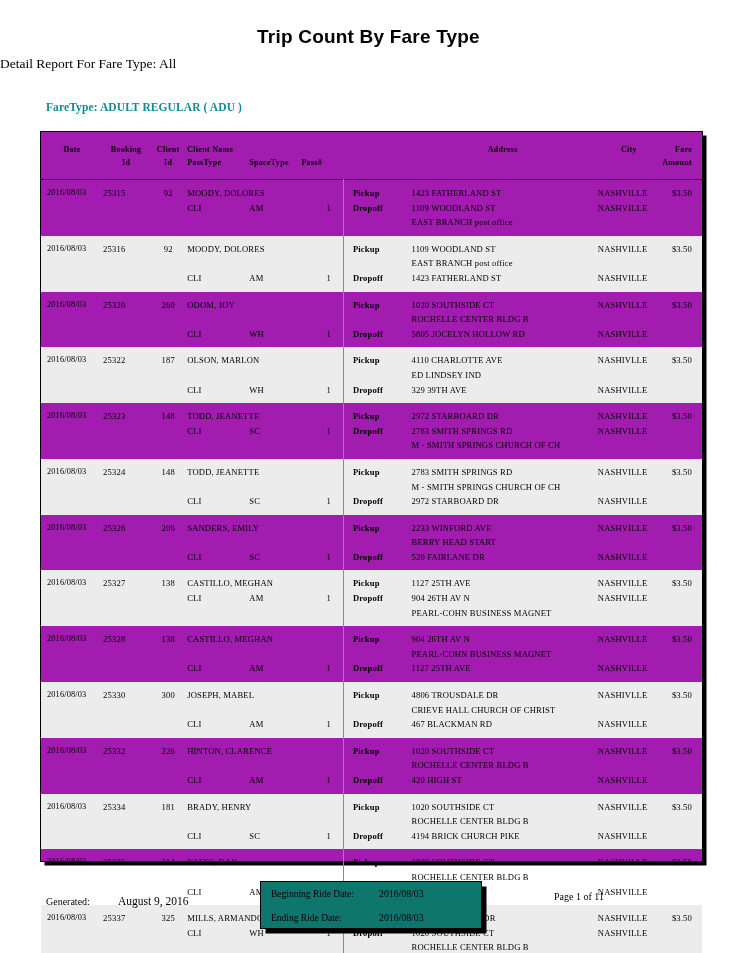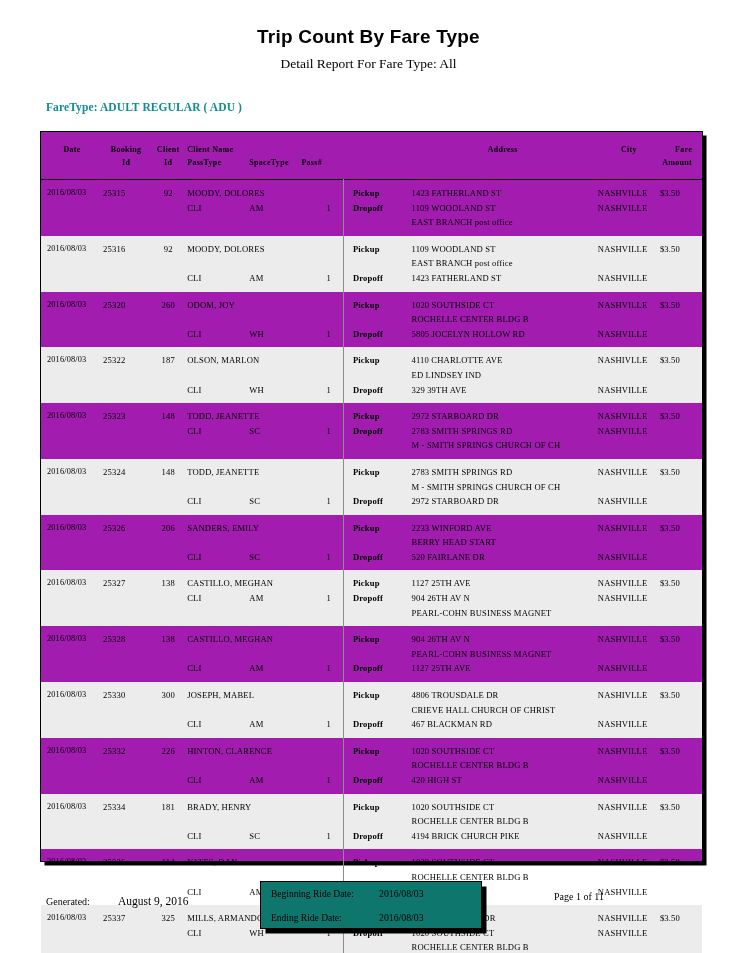--- a/index.html
+++ b/index.html
@@ -27,7 +27,7 @@
     padding-top: 26px;
   }
   .report-subtitle {
-    text-align: center;
+    text-align: left;
     font-family: "Liberation Serif", serif;
     font-size: 13.5px;
     margin: 0;

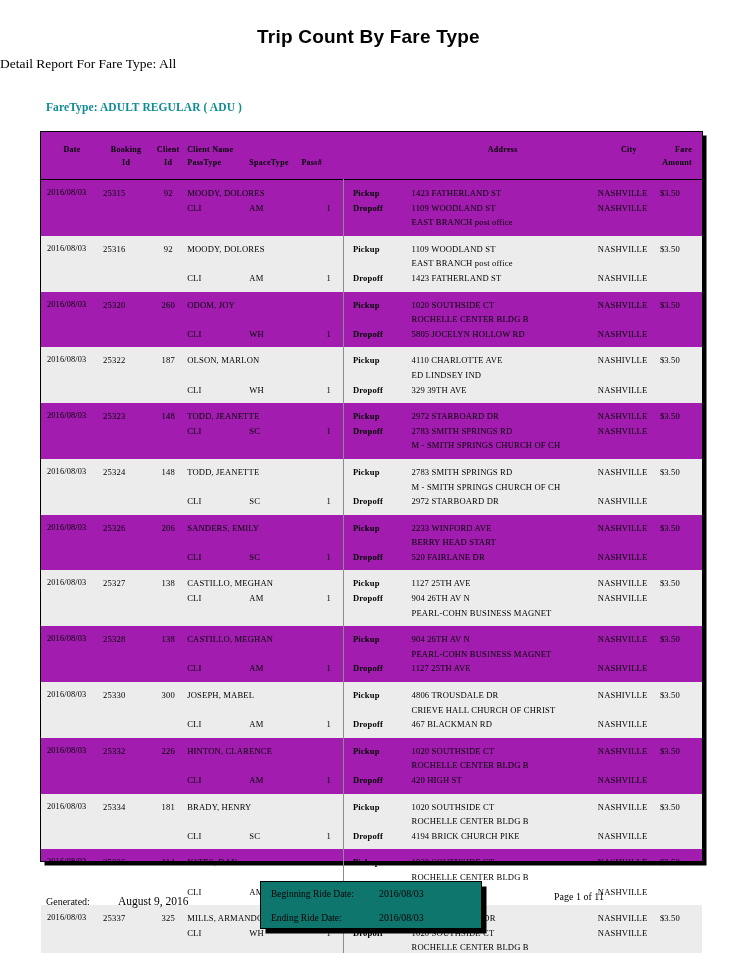--- a/index.html
+++ b/index.html
@@ -122,7 +122,7 @@
   .cell-dir    { font-weight: bold; padding-left: 9px; border-left: 1.4px solid #8d8d8d; }
   .cell-addr   { padding-left: 4px; }
   .cell-city   { }
-  .cell-fare   { text-align: right; padding-right: 22px; white-space: nowrap; }
+  .cell-fare   { text-align: right; padding-right: 10px; white-space: nowrap; }
 
   .ln { display: block; min-height: 14.6px; }
   .ln.blank { color: transparent; }

